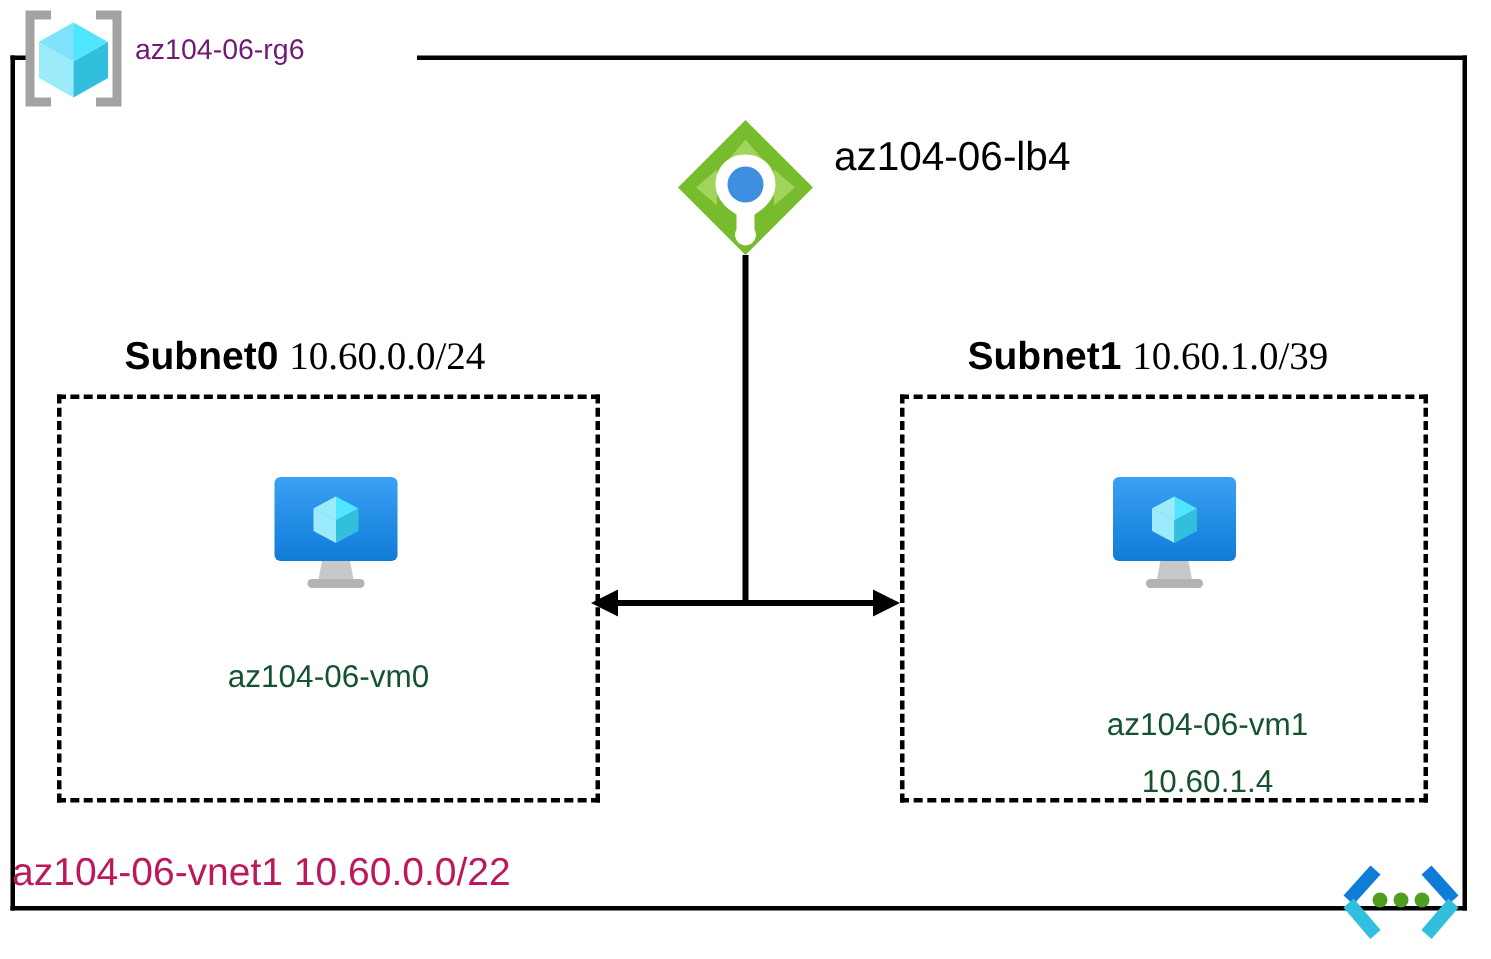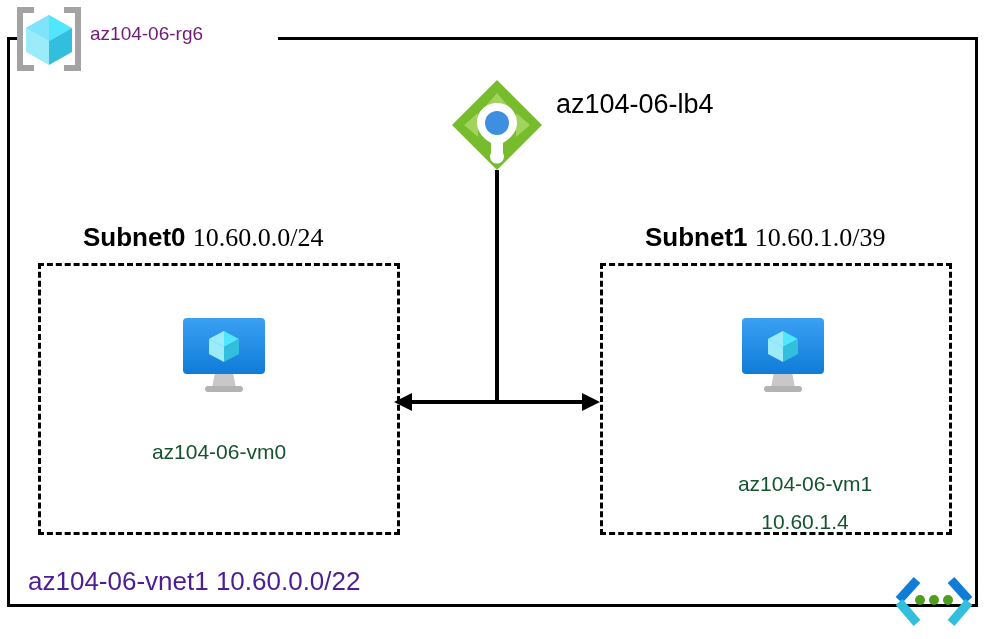--- a/index.html
+++ b/index.html
@@ -168,12 +168,12 @@
   
   .vnet-label {
     position: absolute;
-    left: 28px;
+    left: 8px;
     top: 565px;
     font-size: 26px;
     line-height: 32px;
     white-space: nowrap;
-    color: #4c1d95;
+    color: #be185d;
   }
   .vnet-icon {
     position: absolute;

